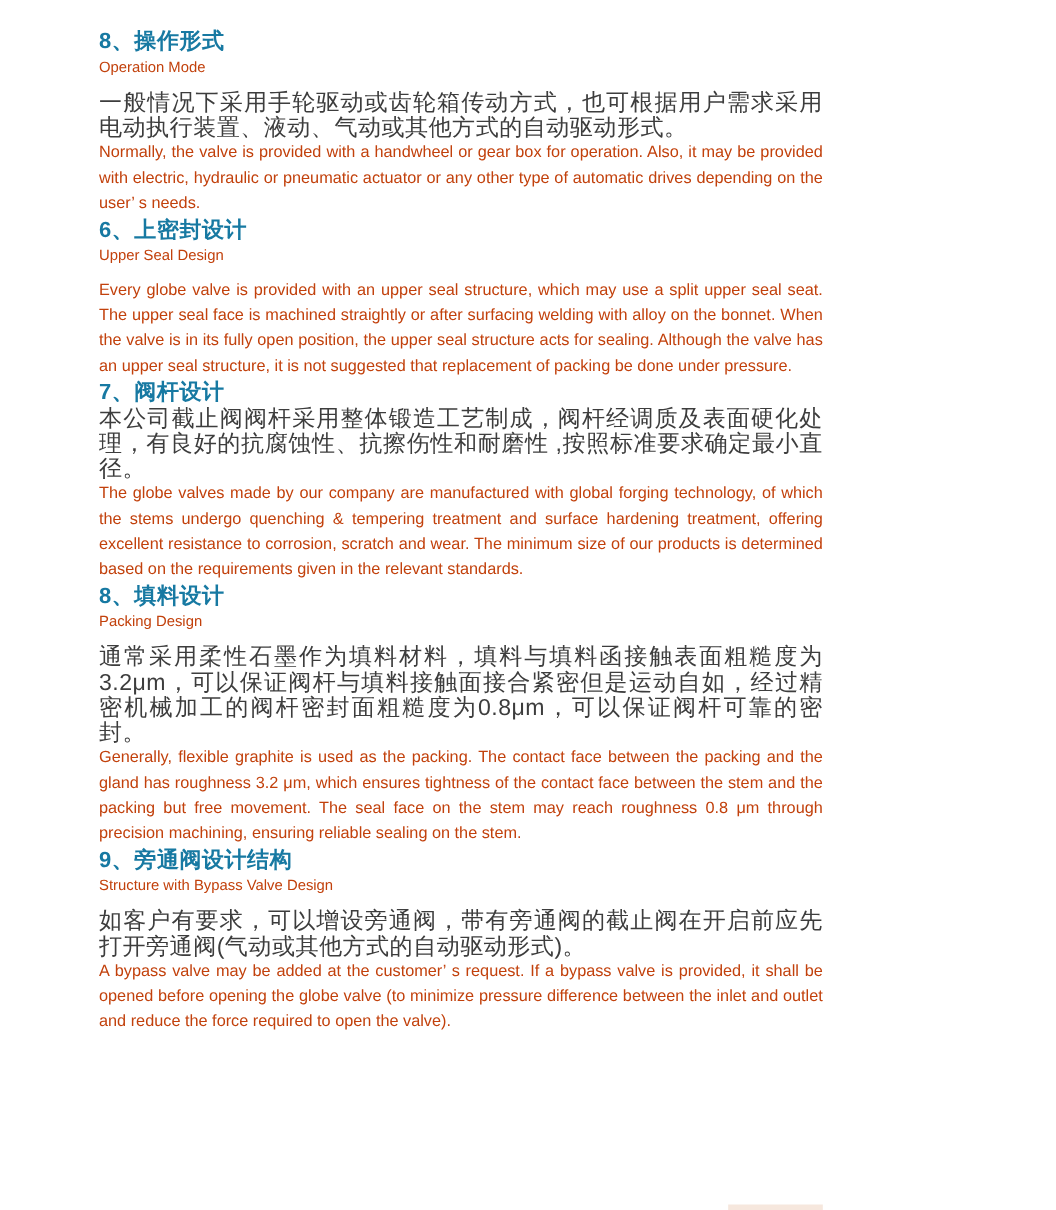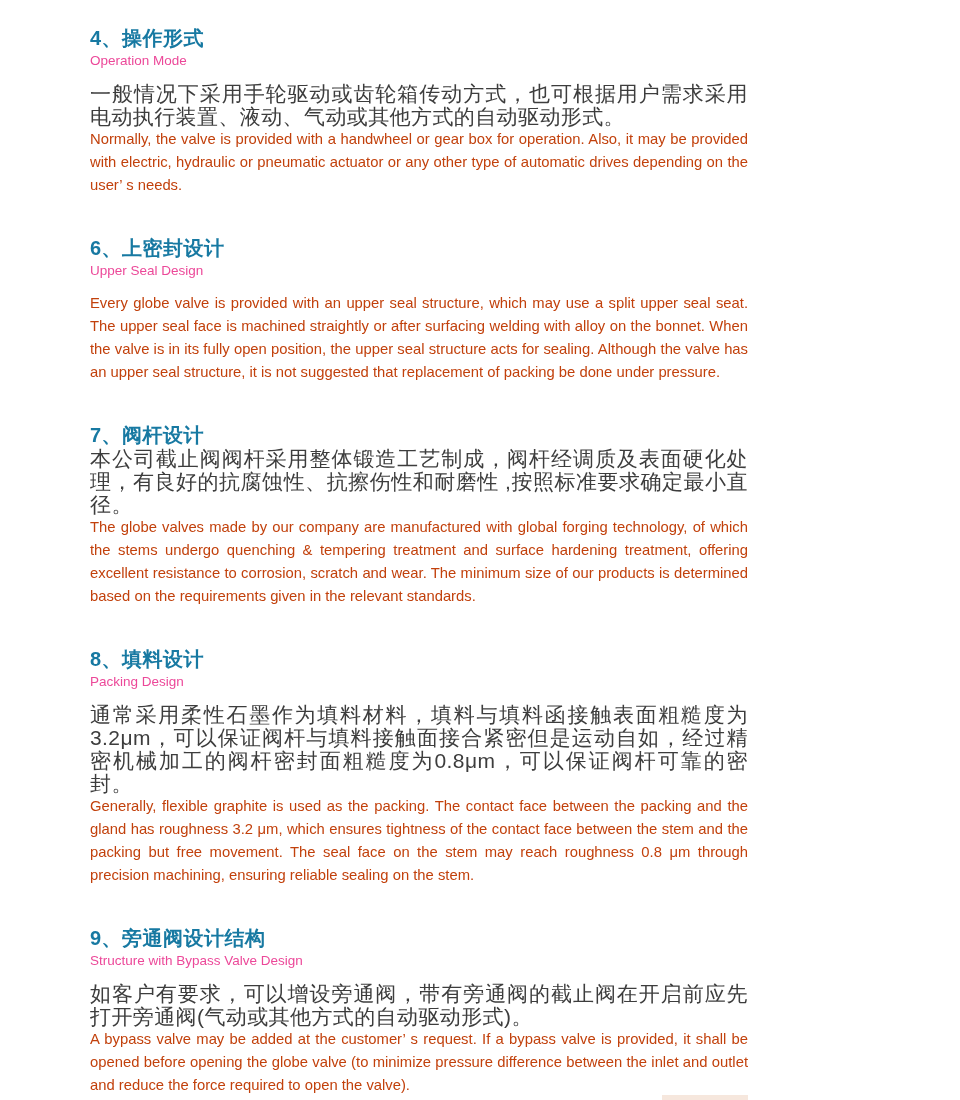--- a/index.html
+++ b/index.html
@@ -66,7 +66,7 @@
 <div class="page">
 
   <section class="sec">
-    <h2 class="sec-title">4、操作形式</h2>
+    <h2 class="sec-title">8、操作形式</h2>
     <div class="sec-subtitle">Operation Mode</div>
     <p class="body-zh">一般情况下采用手轮驱动或齿轮箱传动方式，也可根据用户需求采用电动执行装置、液动、气动或其他方式的自动驱动形式。</p>
     <p class="body-en">Normally, the valve is provided with a handwheel or gear box for operation. Also, it may be provided with electric, hydraulic or pneumatic actuator or any other type of automatic drives depending on the user’ s needs.</p>

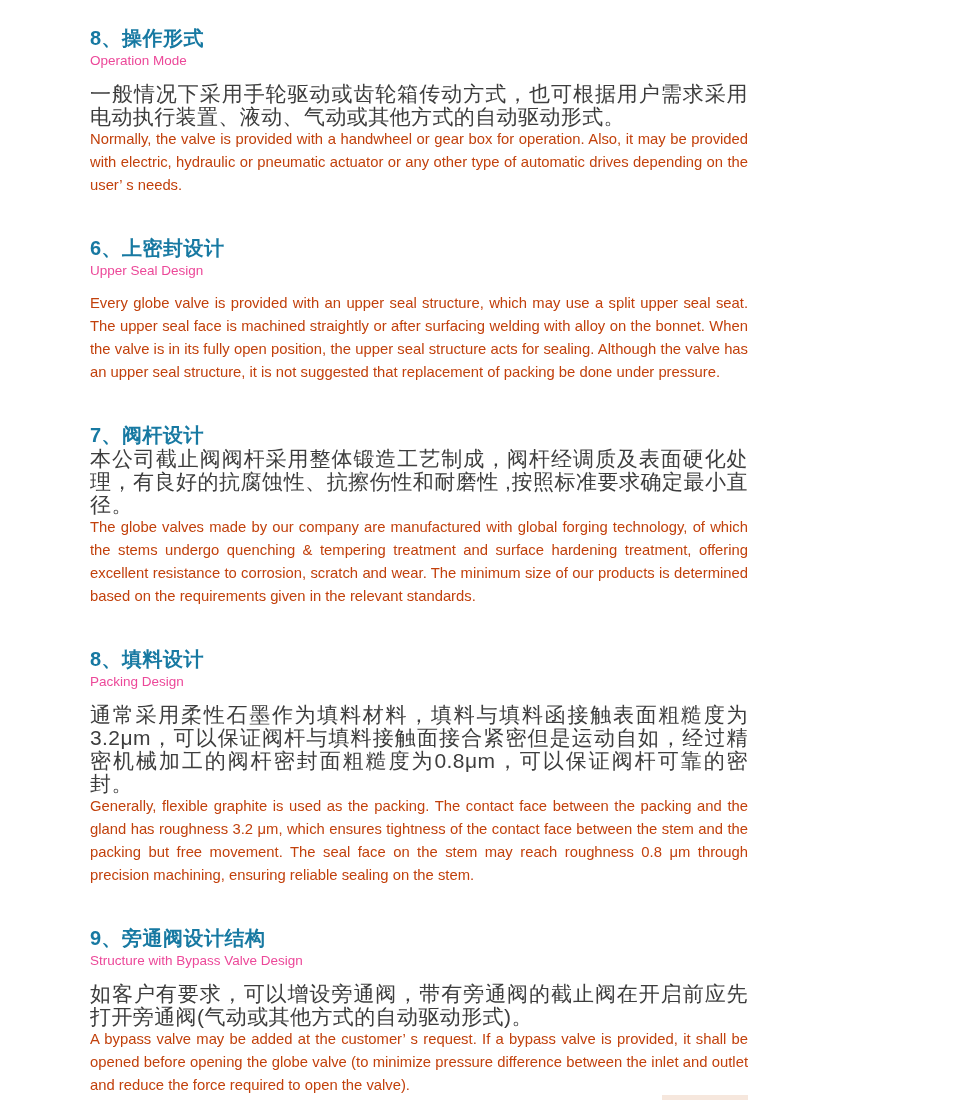--- a/index.html
+++ b/index.html
@@ -33,7 +33,7 @@
   .sec-subtitle {
     margin: 2px 0 13px 0;
     font-size: 13.5px;
-    color: #ec4899;
+    color: #c2410c;
     line-height: 17px;
   }
   p.body-zh {

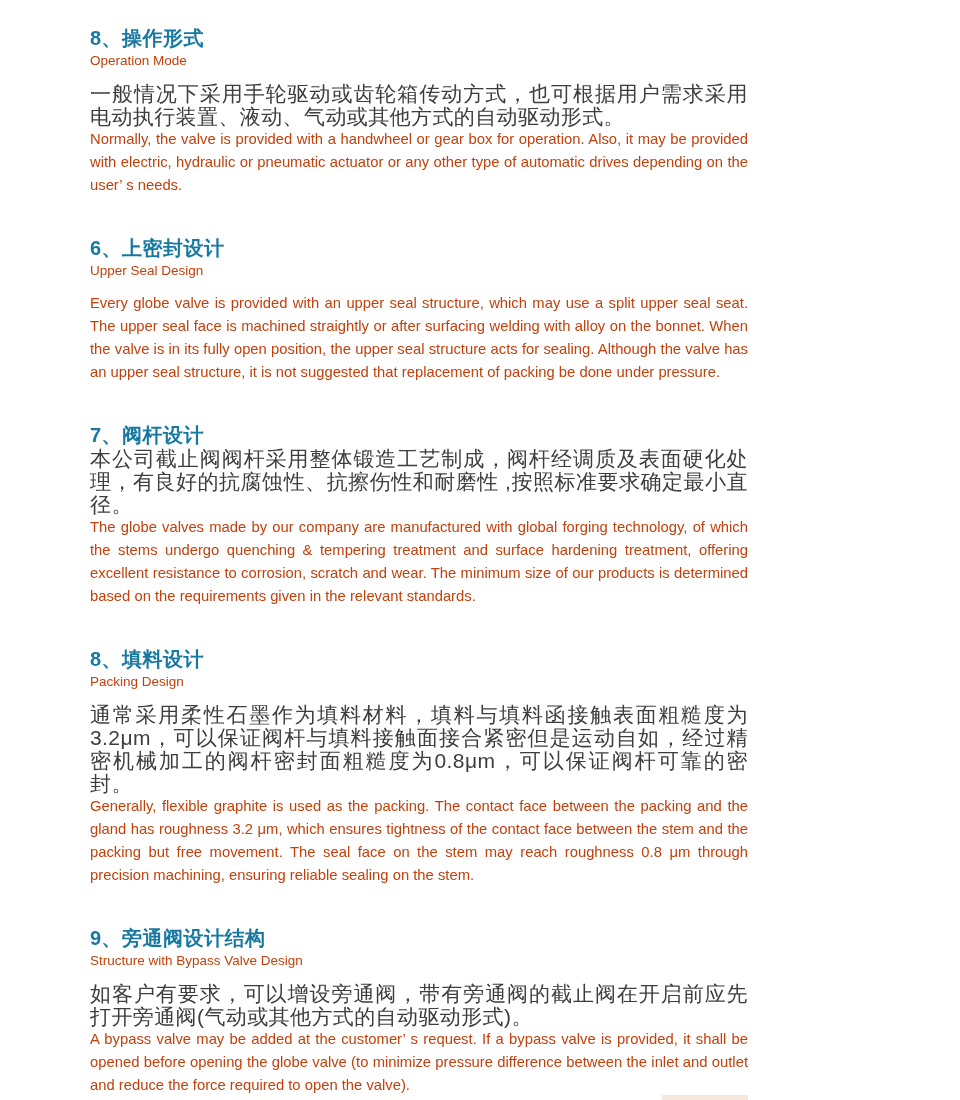--- a/index.html
+++ b/index.html
@@ -21,7 +21,7 @@
     width: 658px;
   }
   section.sec { display: block; }
-  section.sec + section.sec { margin-top: 39px; }
+  section.sec + section.sec { }
   h2.sec-title {
     margin: 0;
     font-size: 20px;

